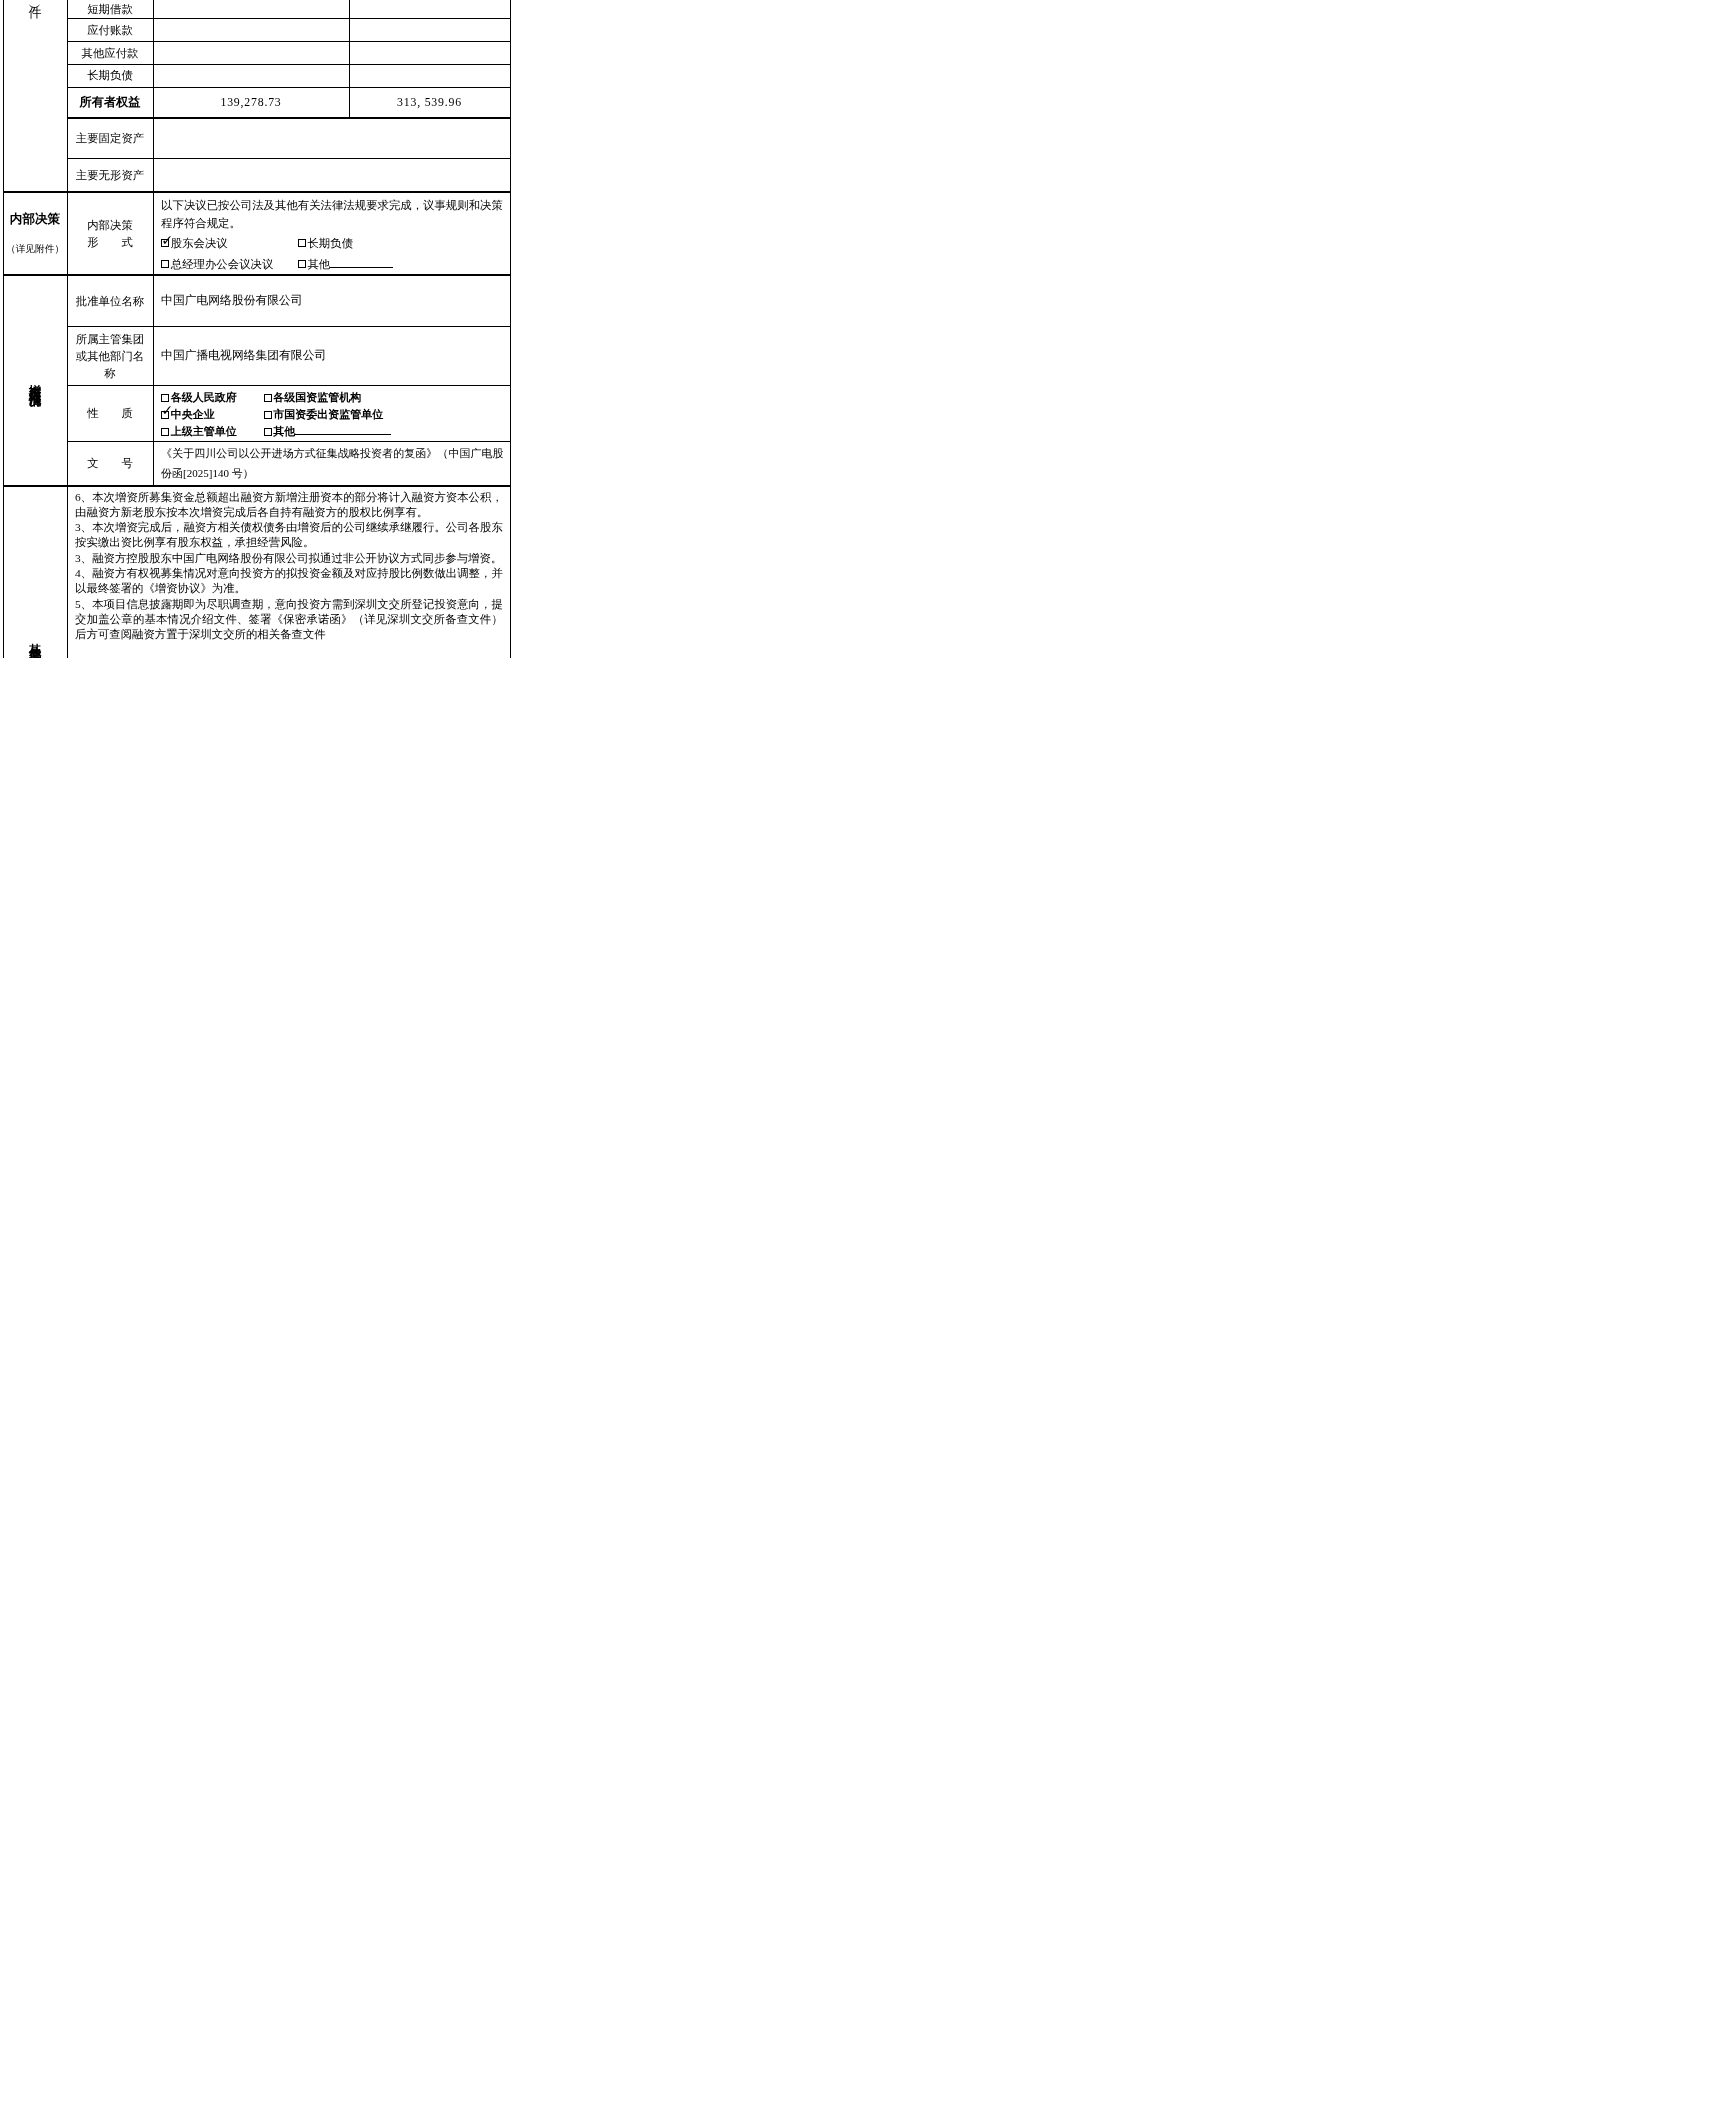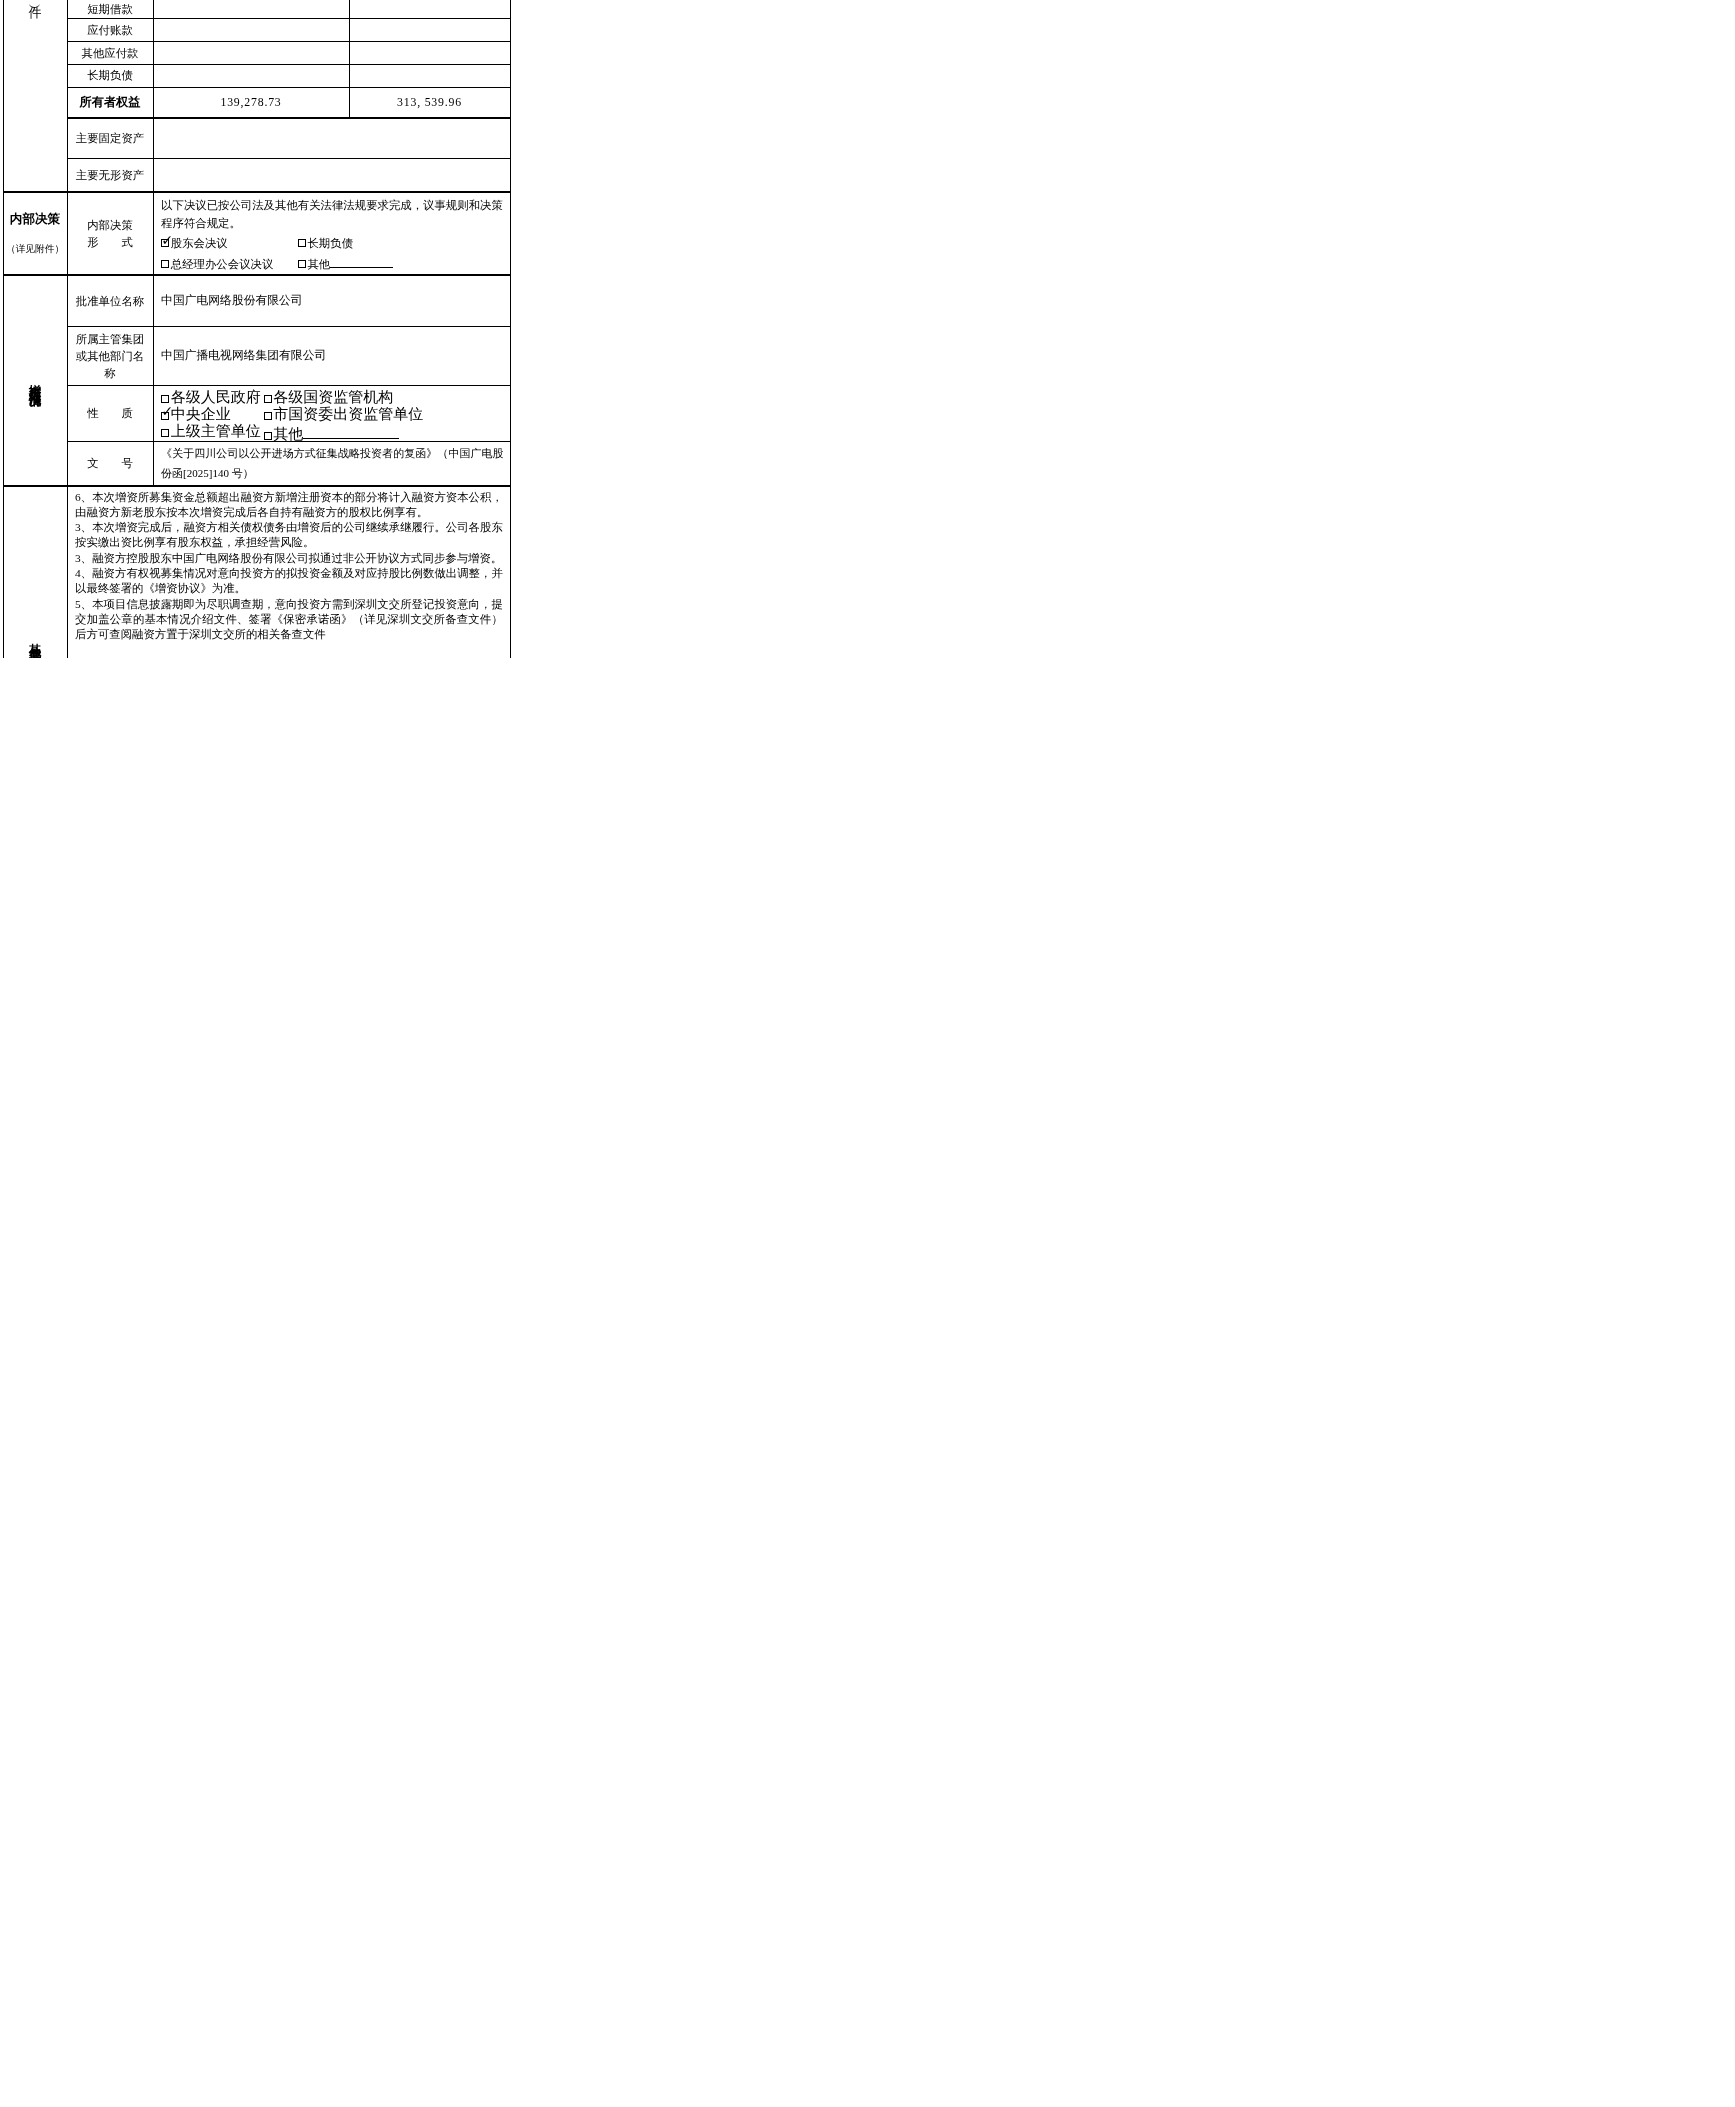--- a/index.html
+++ b/index.html
@@ -60,7 +60,7 @@
   .blank.lg{width:96px;}
   
   .s3-val{display:flex;align-items:center;font-size:11.8px;padding-left:7.6px;box-sizing:border-box;}
-  .s3-nature{padding:3.4px 6.7px 0.8px 7.6px;font-size:15px;}
+  .s3-nature{padding:3.4px 6.7px 0.8px 7.6px;font-size:11px;font-weight:bold;}
   .s3-nature .opt-line{line-height:17px;}
   .s3-doc{display:flex;flex-direction:column;justify-content:center;
           padding:0 5.9px 0 7.6px;font-size:11px;line-height:19.4px;text-align:justify;}

